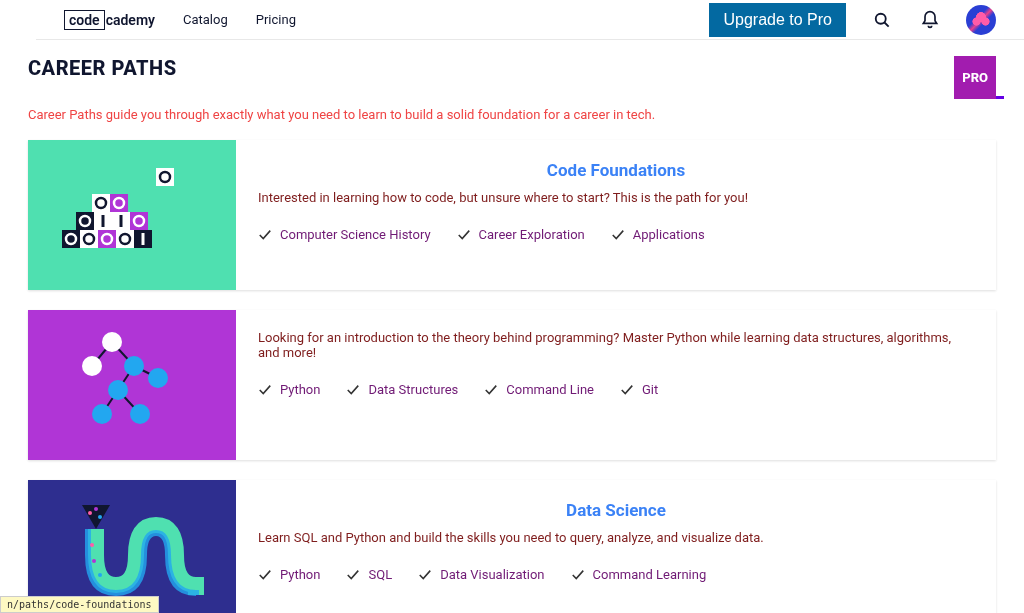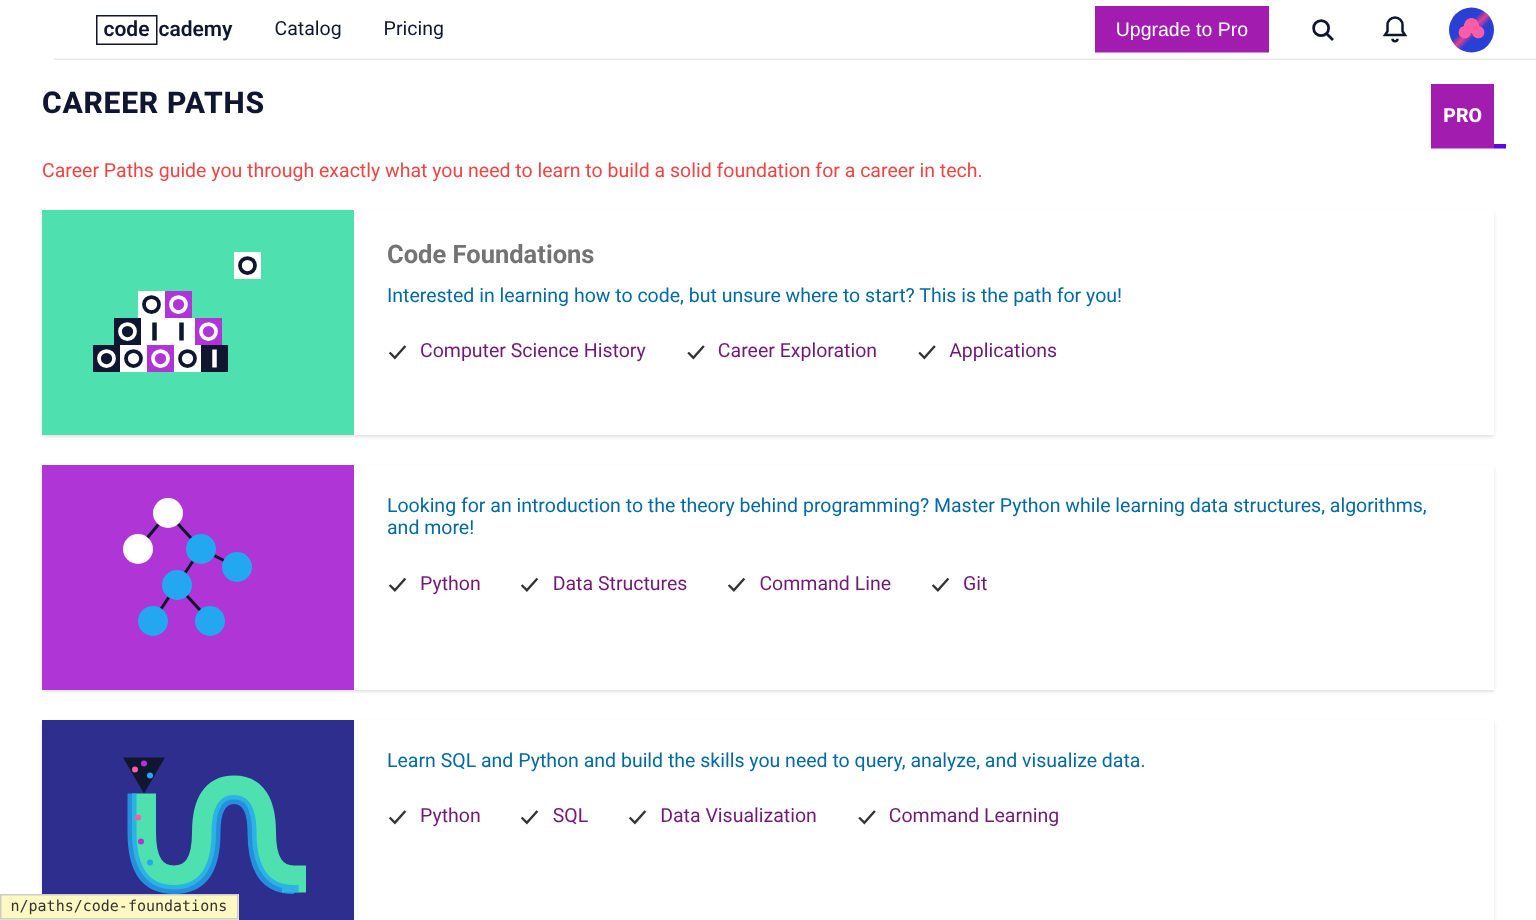--- a/index.html
+++ b/index.html
@@ -12,7 +12,7 @@
     .logo-box { border: 1.5px solid #10162f; padding: 1px 4px; margin-right: 1px; }
     .nav-link { font-size: 13px; color: #10162f; text-decoration: none; cursor: pointer; }
     .header-right { display: flex; align-items: center; gap: 24px; }
-    .upgrade-btn { background: #a21caf; color: #fff; border: none; padding: 8px 14px; font-size: 13px; font-weight: 500; cursor: pointer; }
+    .upgrade-btn { background: #0369a1; color: #fff; border: none; padding: 8px 14px; font-size: 16px; font-weight: 500; cursor: pointer; }
     .icon-btn { background: none; border: none; cursor: pointer; display: flex; align-items: center; justify-content: center; width: 24px; height: 24px; }
     .avatar { width: 30px; height: 30px; border-radius: 50%; background: linear-gradient(135deg, #2a3fd4 40%, #e83e8c 50%, #2a3fd4 60%); cursor: pointer; position: relative; overflow: hidden; }
     .avatar::before { content: ""; position: absolute; inset: 0; background: radial-gradient(circle at 50% 40%, #ff5ca8 20%, transparent 22%), radial-gradient(circle at 35% 55%, #ff5ca8 15%, transparent 17%), radial-gradient(circle at 65% 55%, #ff5ca8 15%, transparent 17%); }

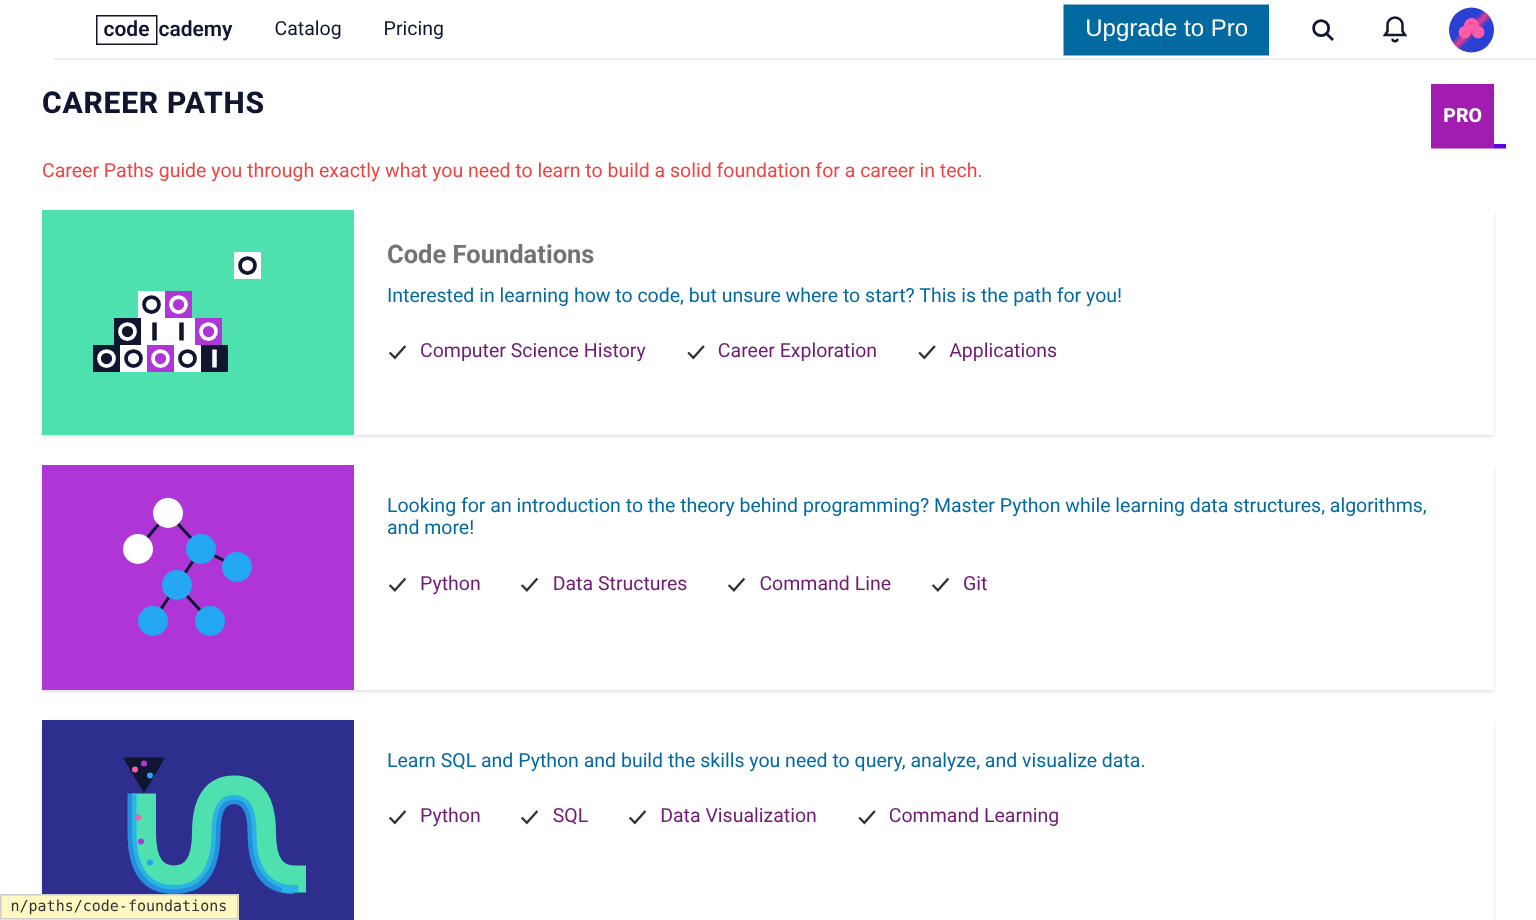--- a/index.html
+++ b/index.html
@@ -29,7 +29,7 @@
     .card { display: flex; background: #fff; box-shadow: 0 1px 3px rgba(0,0,0,0.06), 0 1px 2px rgba(0,0,0,0.08); margin-bottom: 20px; cursor: pointer; min-height: 150px; }
     .card-img { width: 208px; flex-shrink: 0; display: flex; align-items: center; justify-content: center; }
     .card-body { padding: 20px 22px; flex: 1; }
-    .card-title { font-size: 17px; font-weight: 700; margin-bottom: 10px; color: #737373; }
+    .card-title { font-size: 17px; font-weight: 700; margin-bottom: 10px; color: #3b82f6; text-align: center; }
     .card-desc { font-size: 13px; color: #0369a1; margin-bottom: 22px; }
     .card-topics { display: flex; gap: 26px; flex-wrap: wrap; }
     .topic { display: flex; align-items: center; gap: 8px; font-size: 13px; color: #701a75; }

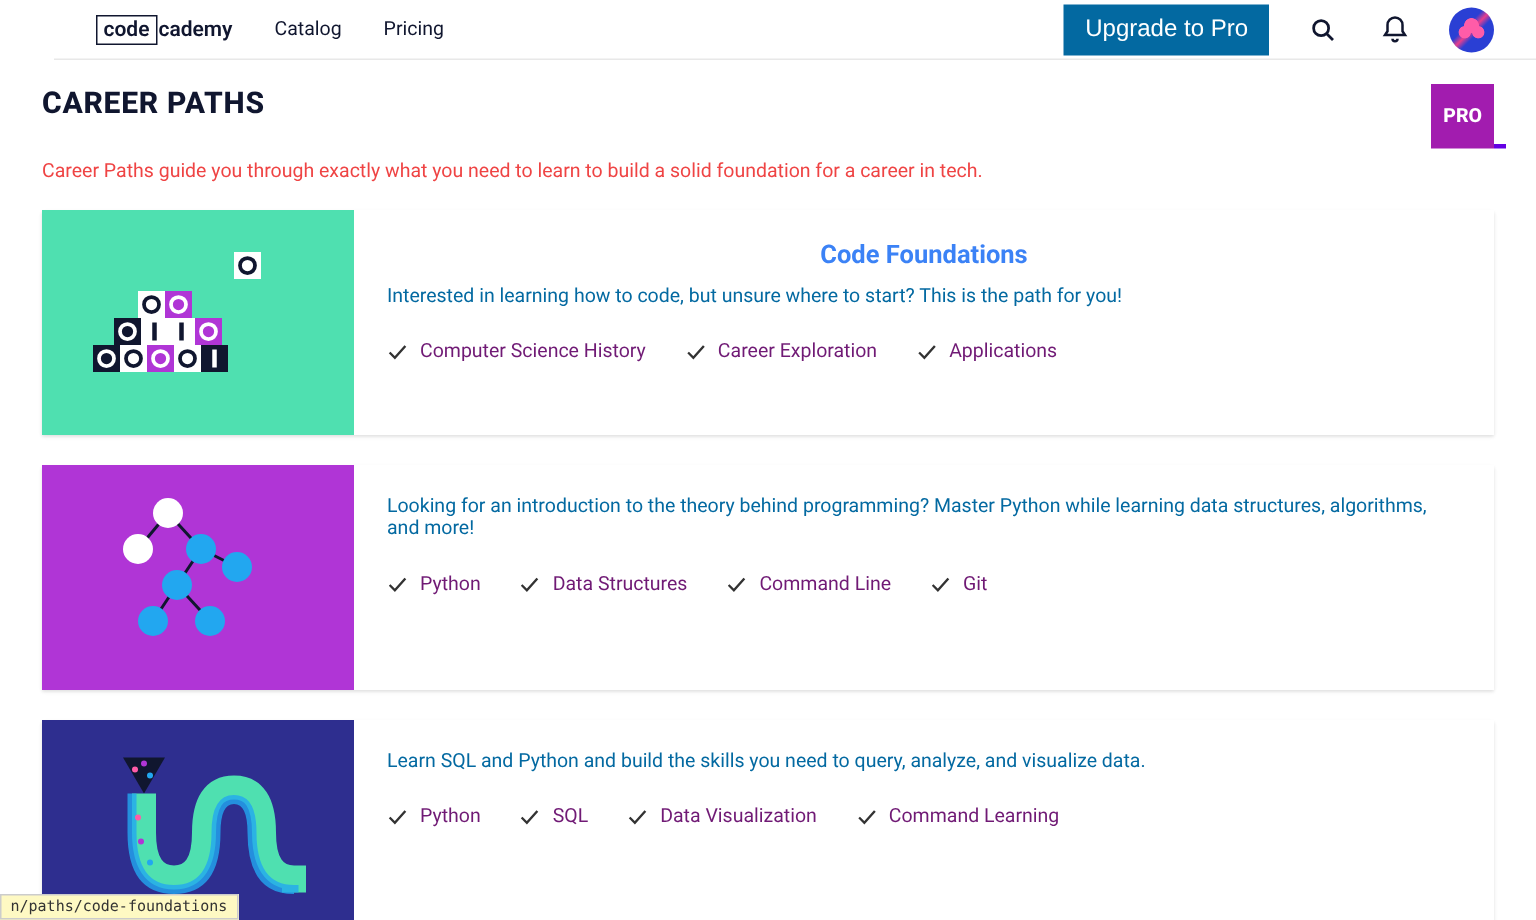--- a/index.html
+++ b/index.html
@@ -30,7 +30,7 @@
     .card-img { width: 208px; flex-shrink: 0; display: flex; align-items: center; justify-content: center; }
     .card-body { padding: 20px 22px; flex: 1; }
     .card-title { font-size: 17px; font-weight: 700; margin-bottom: 10px; color: #3b82f6; text-align: center; }
-    .card-desc { font-size: 13px; color: #0369a1; margin-bottom: 22px; }
+    .card-desc { font-size: 13px; color: #7f1d1d; margin-bottom: 22px; }
     .card-topics { display: flex; gap: 26px; flex-wrap: wrap; }
     .topic { display: flex; align-items: center; gap: 8px; font-size: 13px; color: #701a75; }
     .check { width: 14px; height: 14px; display: flex; align-items: center; justify-content: center; }

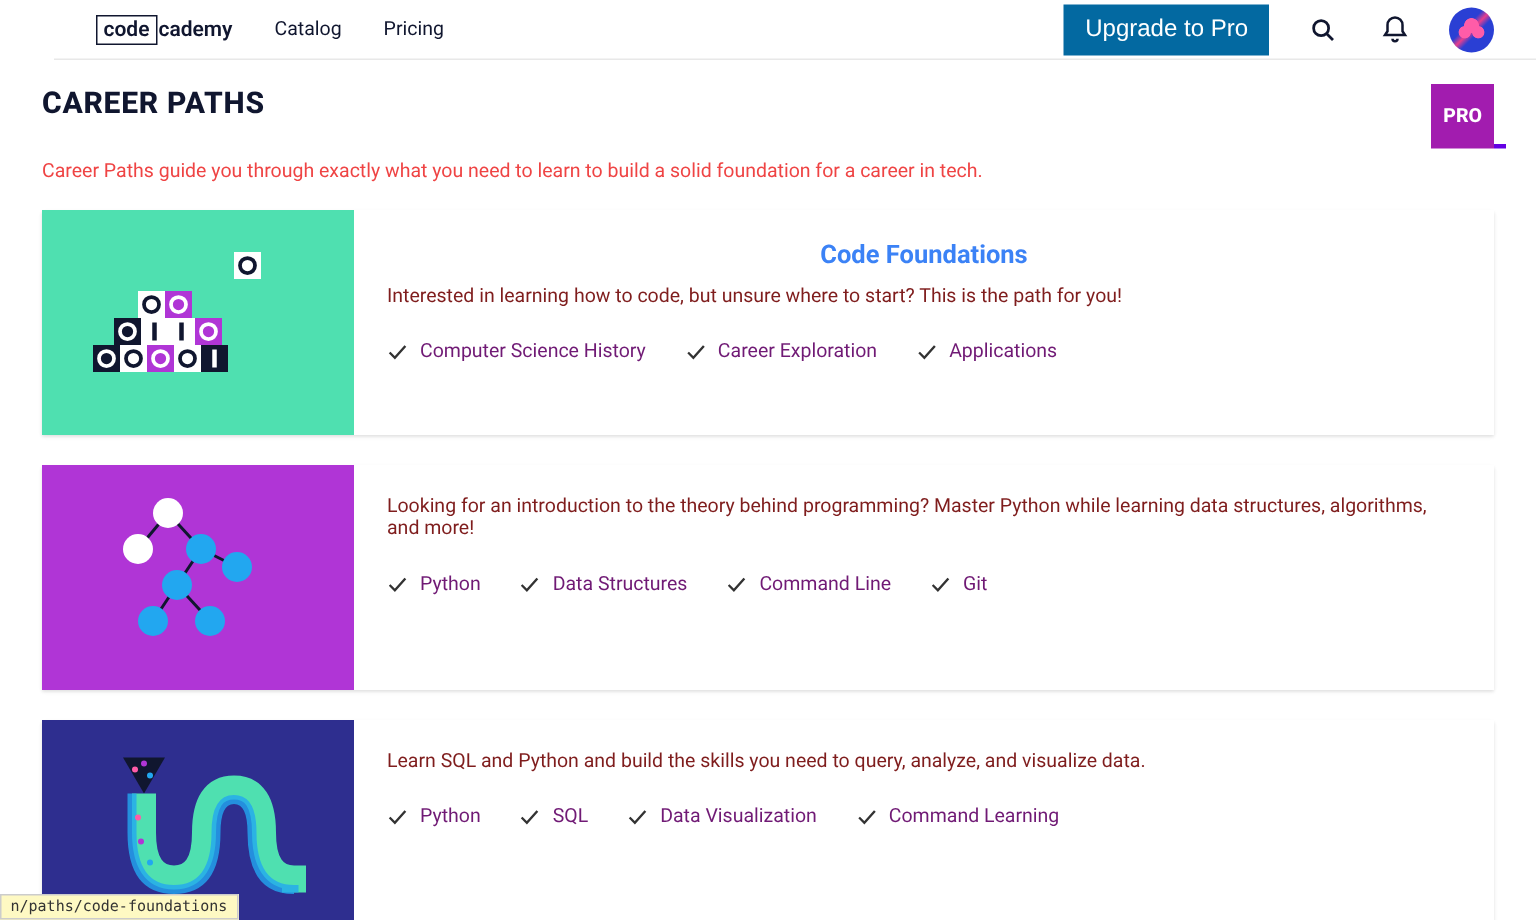--- a/index.html
+++ b/index.html
@@ -213,6 +213,7 @@
       </svg>
     </div>
     <div class="card-body">
+      <h2 class="card-title">Data Science</h2>
       <p class="card-desc">Learn SQL and Python and build the skills you need to query, analyze, and visualize data.</p>
       <div class="card-topics">
         <span class="topic">

